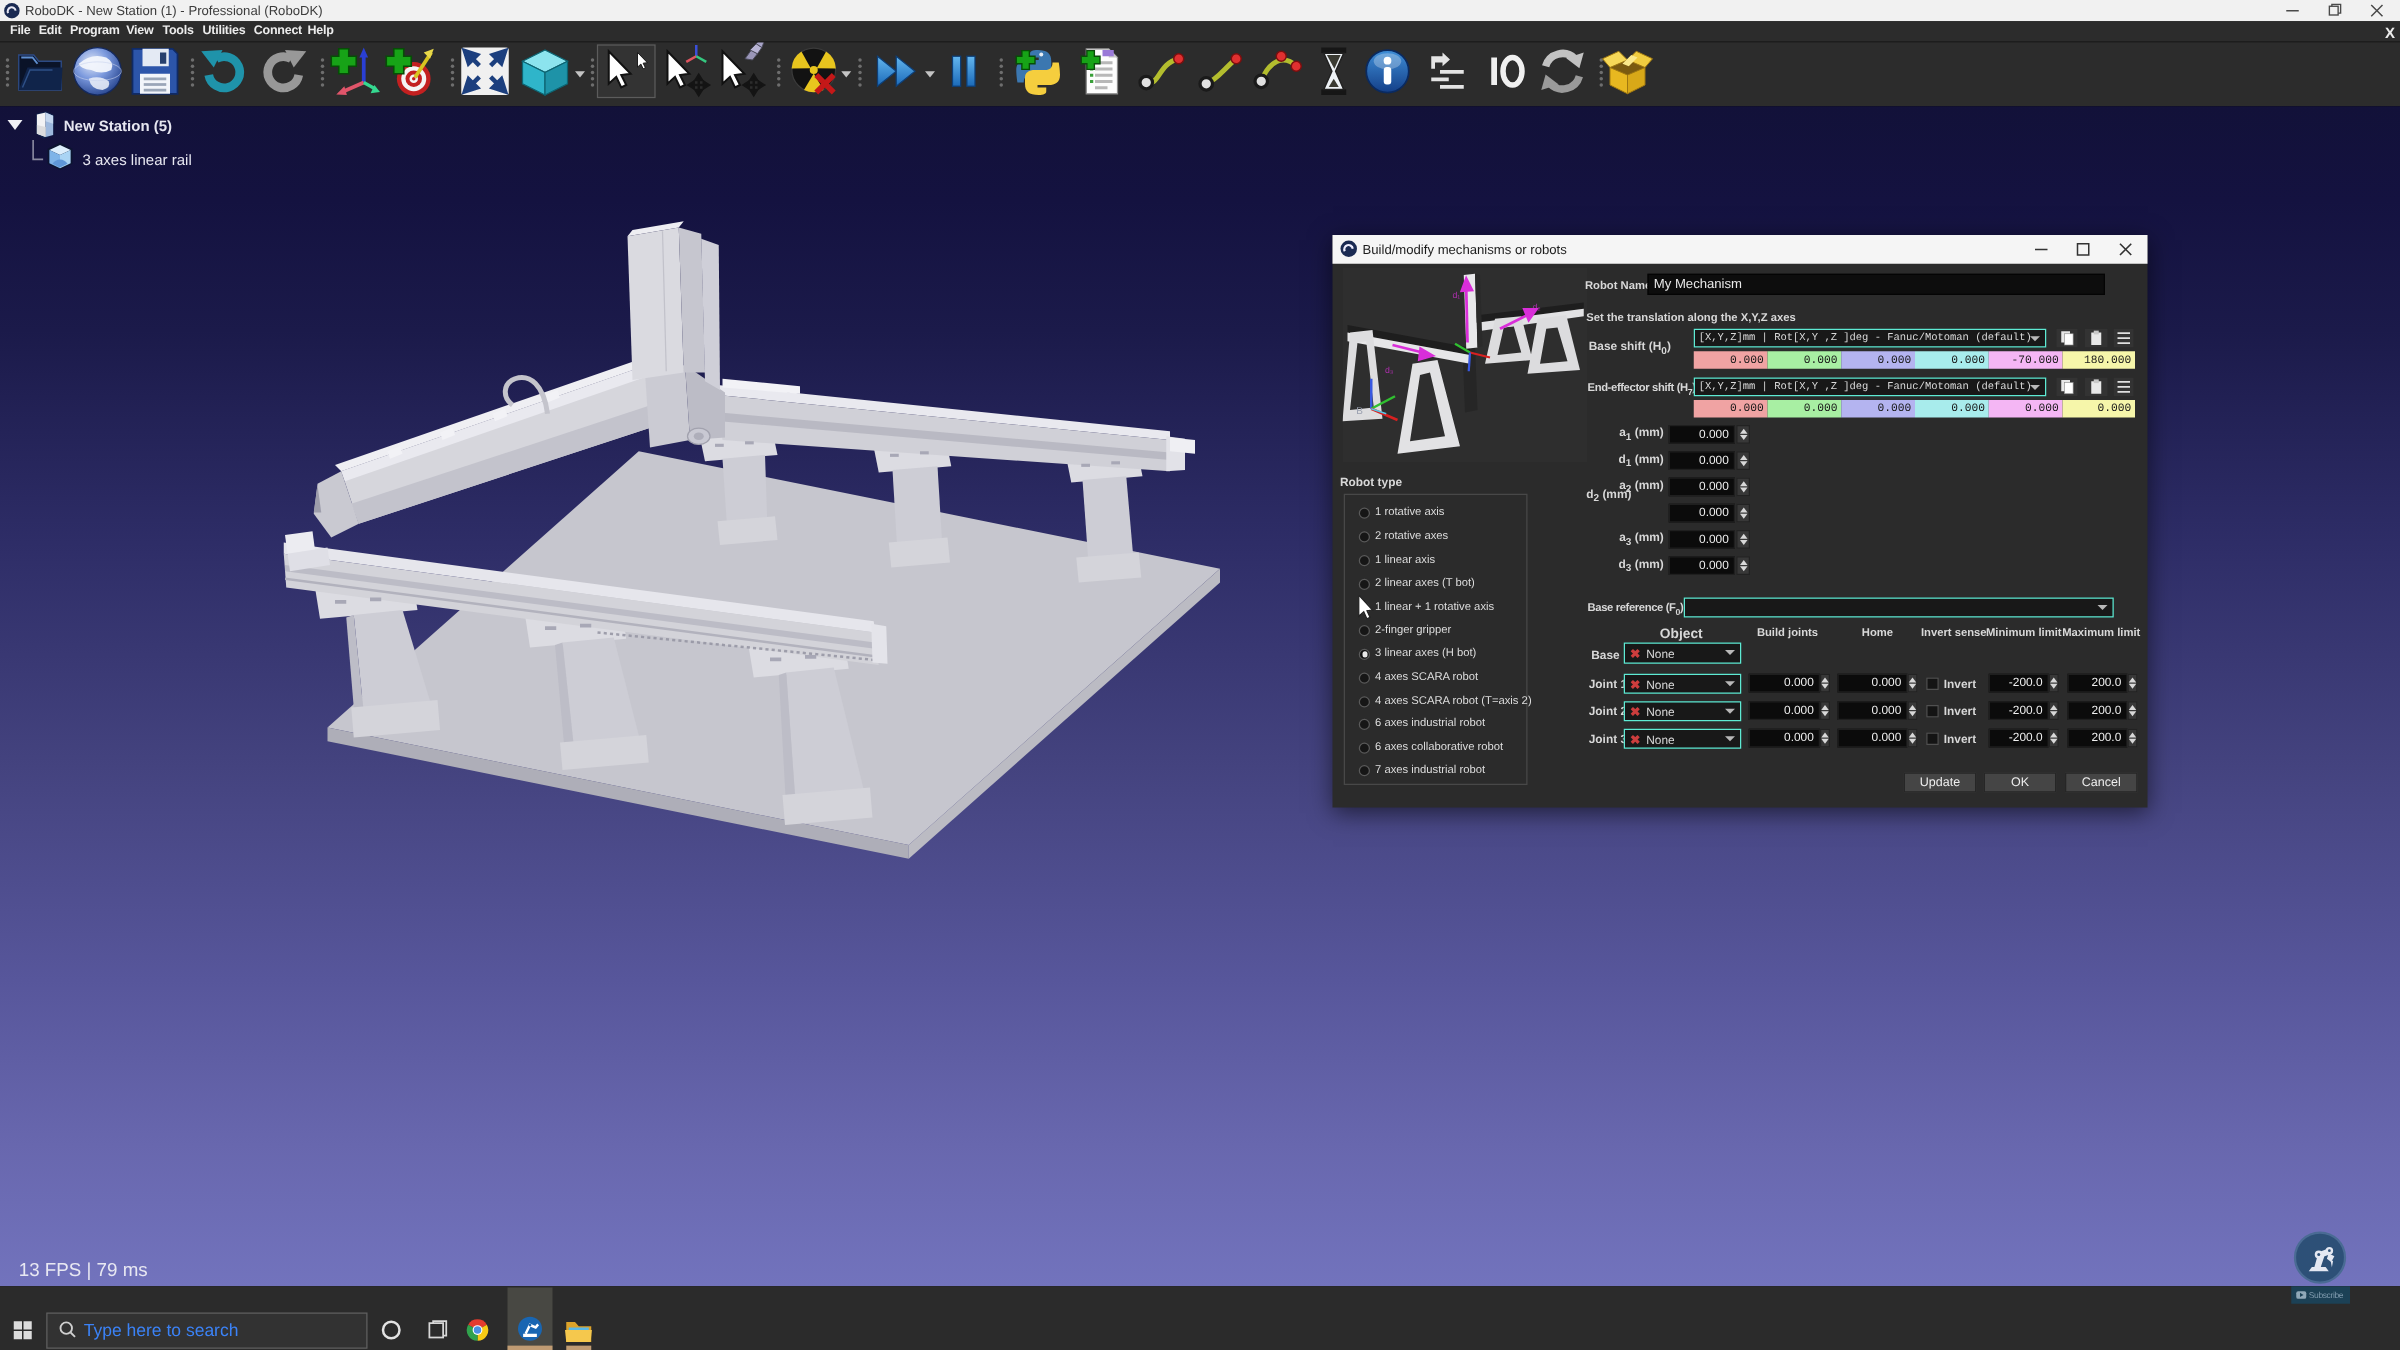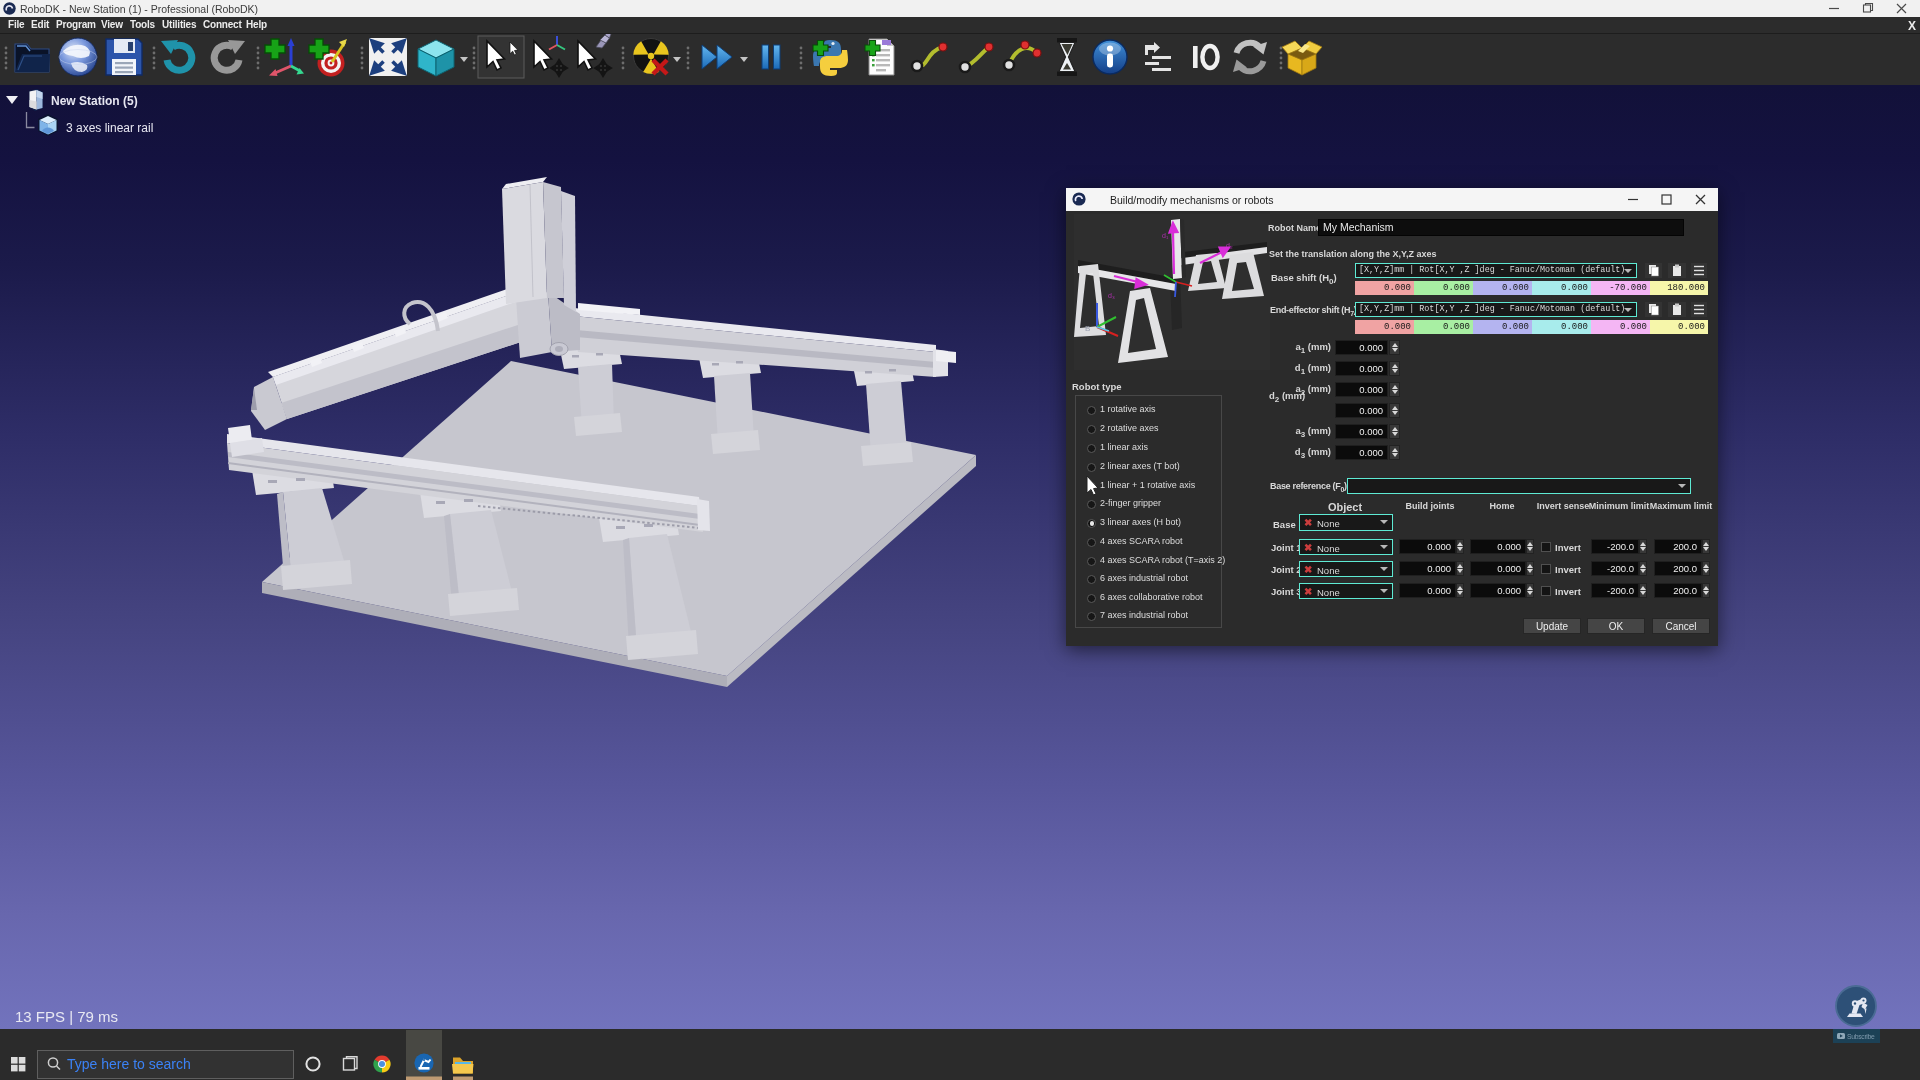--- a/index.html
+++ b/index.html
@@ -24,7 +24,7 @@
 
 #dialog { left:1066px; top:103px; width:652px; height:458px; background:#2b2b2b; box-shadow:0 4px 18px rgba(0,0,0,.55); font-size:11px; color:#dcdcdc; }
 #dlgtitle { left:0; top:0; width:652px; height:23px; background:#f5f5f5; color:#1c1c1c; }
-#dlgtitle span.t { position:absolute; left:24px; top:6px; font-size:10.5px;margin-left:20px; }
+#dlgtitle span.t { position:absolute; left:24px; top:6px; font-size:10.5px; }
 .dlabel { position:absolute; color:#d8d8d8; font-size:9.5px; white-space:nowrap;font-weight:bold; }
 .dinput { position:absolute; background:#0d0d0d; border:1px solid #040404; color:#e8e8e8; font-size:10.5px; }
 .combo { position:absolute; background:#181818; border:1px solid #5eead4; color:#dadada; white-space:nowrap; overflow:hidden; }

